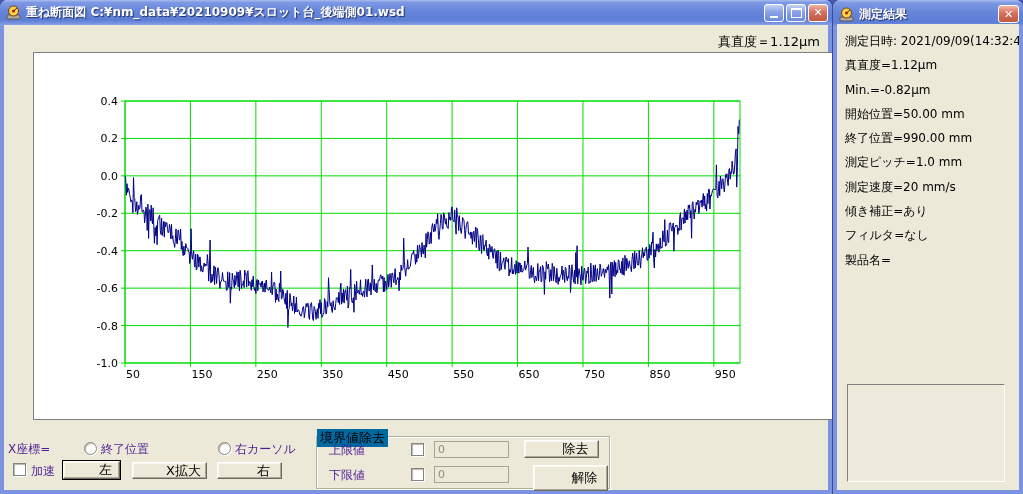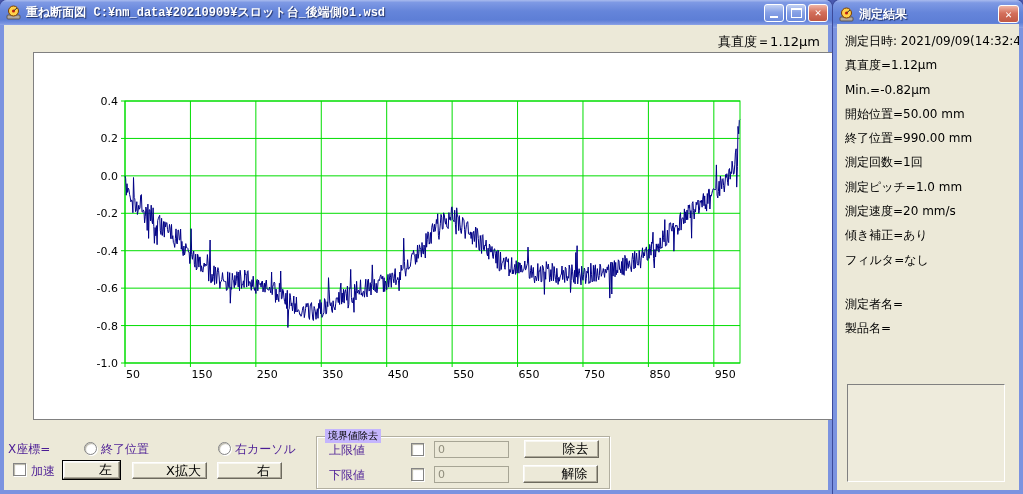--- a/index.html
+++ b/index.html
@@ -15,7 +15,7 @@
   .titlebar{
     position:absolute;left:0;right:0;top:0;height:25px;border-radius:7px 7px 0 0;
     background:linear-gradient(180deg,#a9bbee 0%,#7e99e4 10%,#6585da 45%,#5d7ed6 80%,#7e97e2 96%,#8fa6e8 100%);
-    display:flex;align-items:center;padding:0 4px 0 6px;box-sizing:border-box;font-family:Liberation Mono, monospace;
+    display:flex;align-items:center;padding:0 4px 0 6px;box-sizing:border-box;
   }
   .win-result .titlebar{height:28px;}
   .titletext{

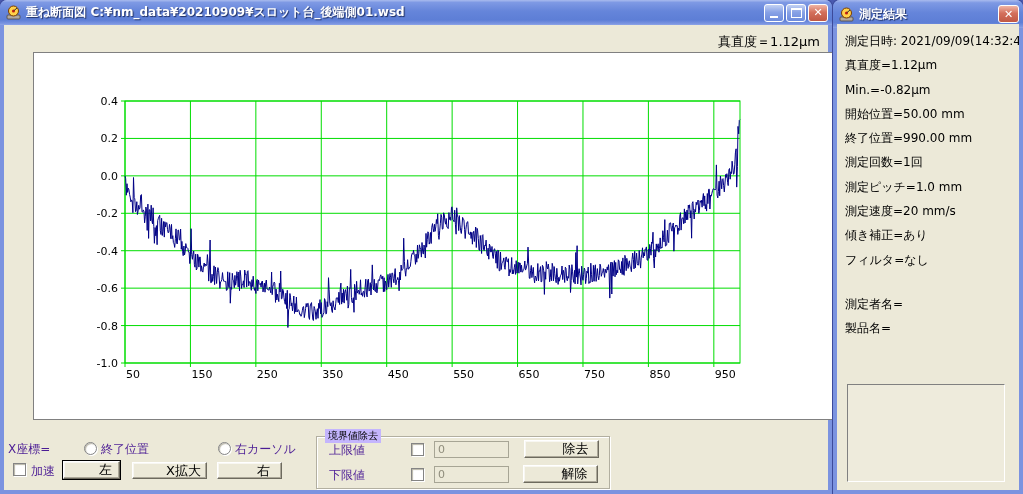--- a/index.html
+++ b/index.html
@@ -210,7 +210,6 @@
       <div class="r-line">Min.=-0.82μm</div>
       <div class="r-line">開始位置=50.00 mm</div>
       <div class="r-line">終了位置=990.00 mm</div>
-      <div class="r-line">測定回数=1回</div>
       <div class="r-line">測定ピッチ=1.0 mm</div>
       <div class="r-line">測定速度=20 mm/s</div>
       <div class="r-line">傾き補正=あり</div>

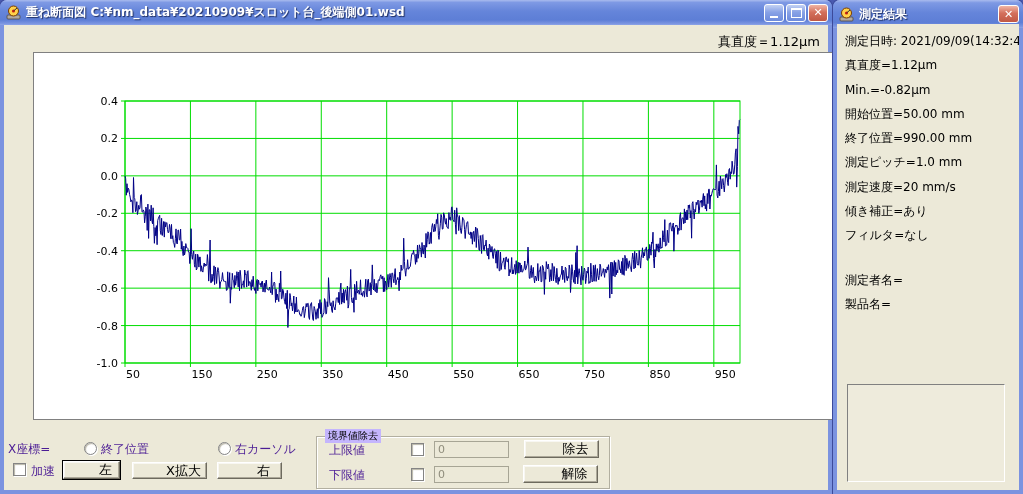--- a/index.html
+++ b/index.html
@@ -214,7 +214,6 @@
       <div class="r-line">測定速度=20 mm/s</div>
       <div class="r-line">傾き補正=あり</div>
       <div class="r-line">フィルタ=なし</div>
-      <div class="r-line gap">測定者名=</div>
       <div class="r-line">製品名=</div>
     </div>
     <div class="productbox"></div>

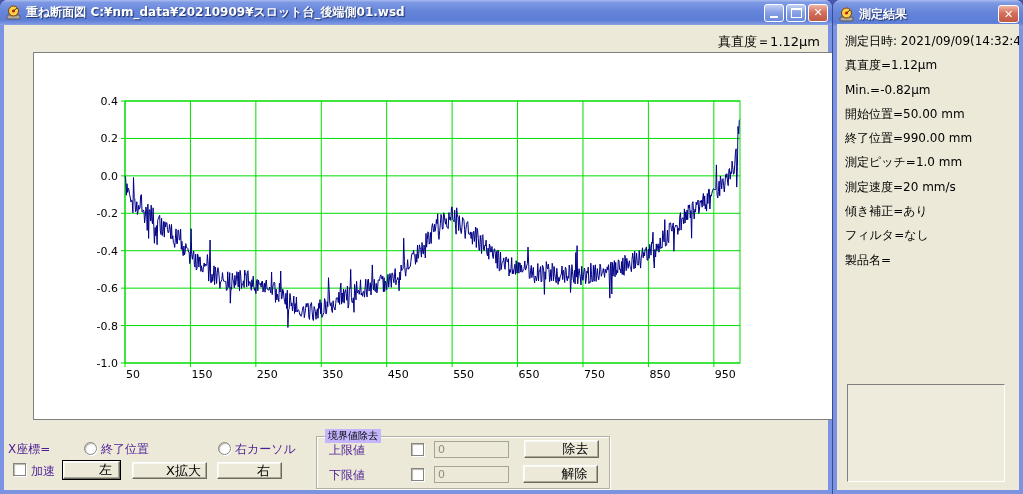--- a/index.html
+++ b/index.html
@@ -61,7 +61,7 @@
     position:absolute;left:312px;top:411px;width:294px;height:53px;
     border:1px solid #b2afa0;box-shadow:inset 1px 1px 0 #fff,1px 1px 0 #fff;box-sizing:border-box;
   }
-  .grouplegend{position:absolute;top:-8px;left:8px;background:#c4b5fd;padding:0 3px;font-size:10px;}
+  .grouplegend{position:absolute;top:-8px;left:0;background:#0369a1;padding:0 3px;font-size:13px;}
   .tbx{
     position:absolute;width:75px;height:17px;box-sizing:border-box;
     background:#ece9d8;border:1px solid #a7a595;color:#8f8d7c;font-size:11px;

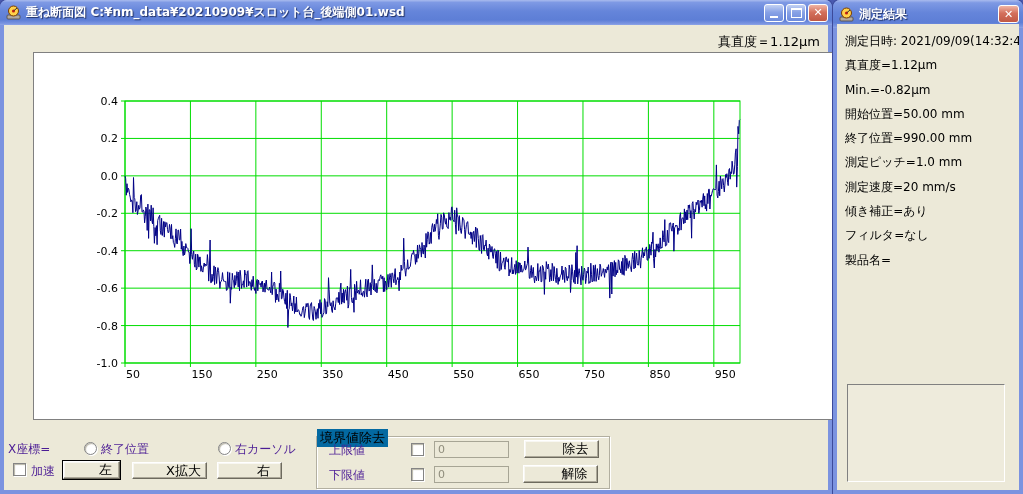--- a/index.html
+++ b/index.html
@@ -185,7 +185,7 @@
       <span class="lbl" style="left:12px;top:30px;">下限値</span>
       <span class="chk" style="left:94px;top:31px;"></span>
       <input class="tbx" style="left: 117px; top: 29px;" readonly="" value="0">
-      <div class="btn" style="left:206px;top:28px;width:75px;height:18px;">解除</div>
+      <div class="btn" style="left:216px;top:28px;width:75px;height:26px;">解除</div>
     </div>
   </div>
 </div>

